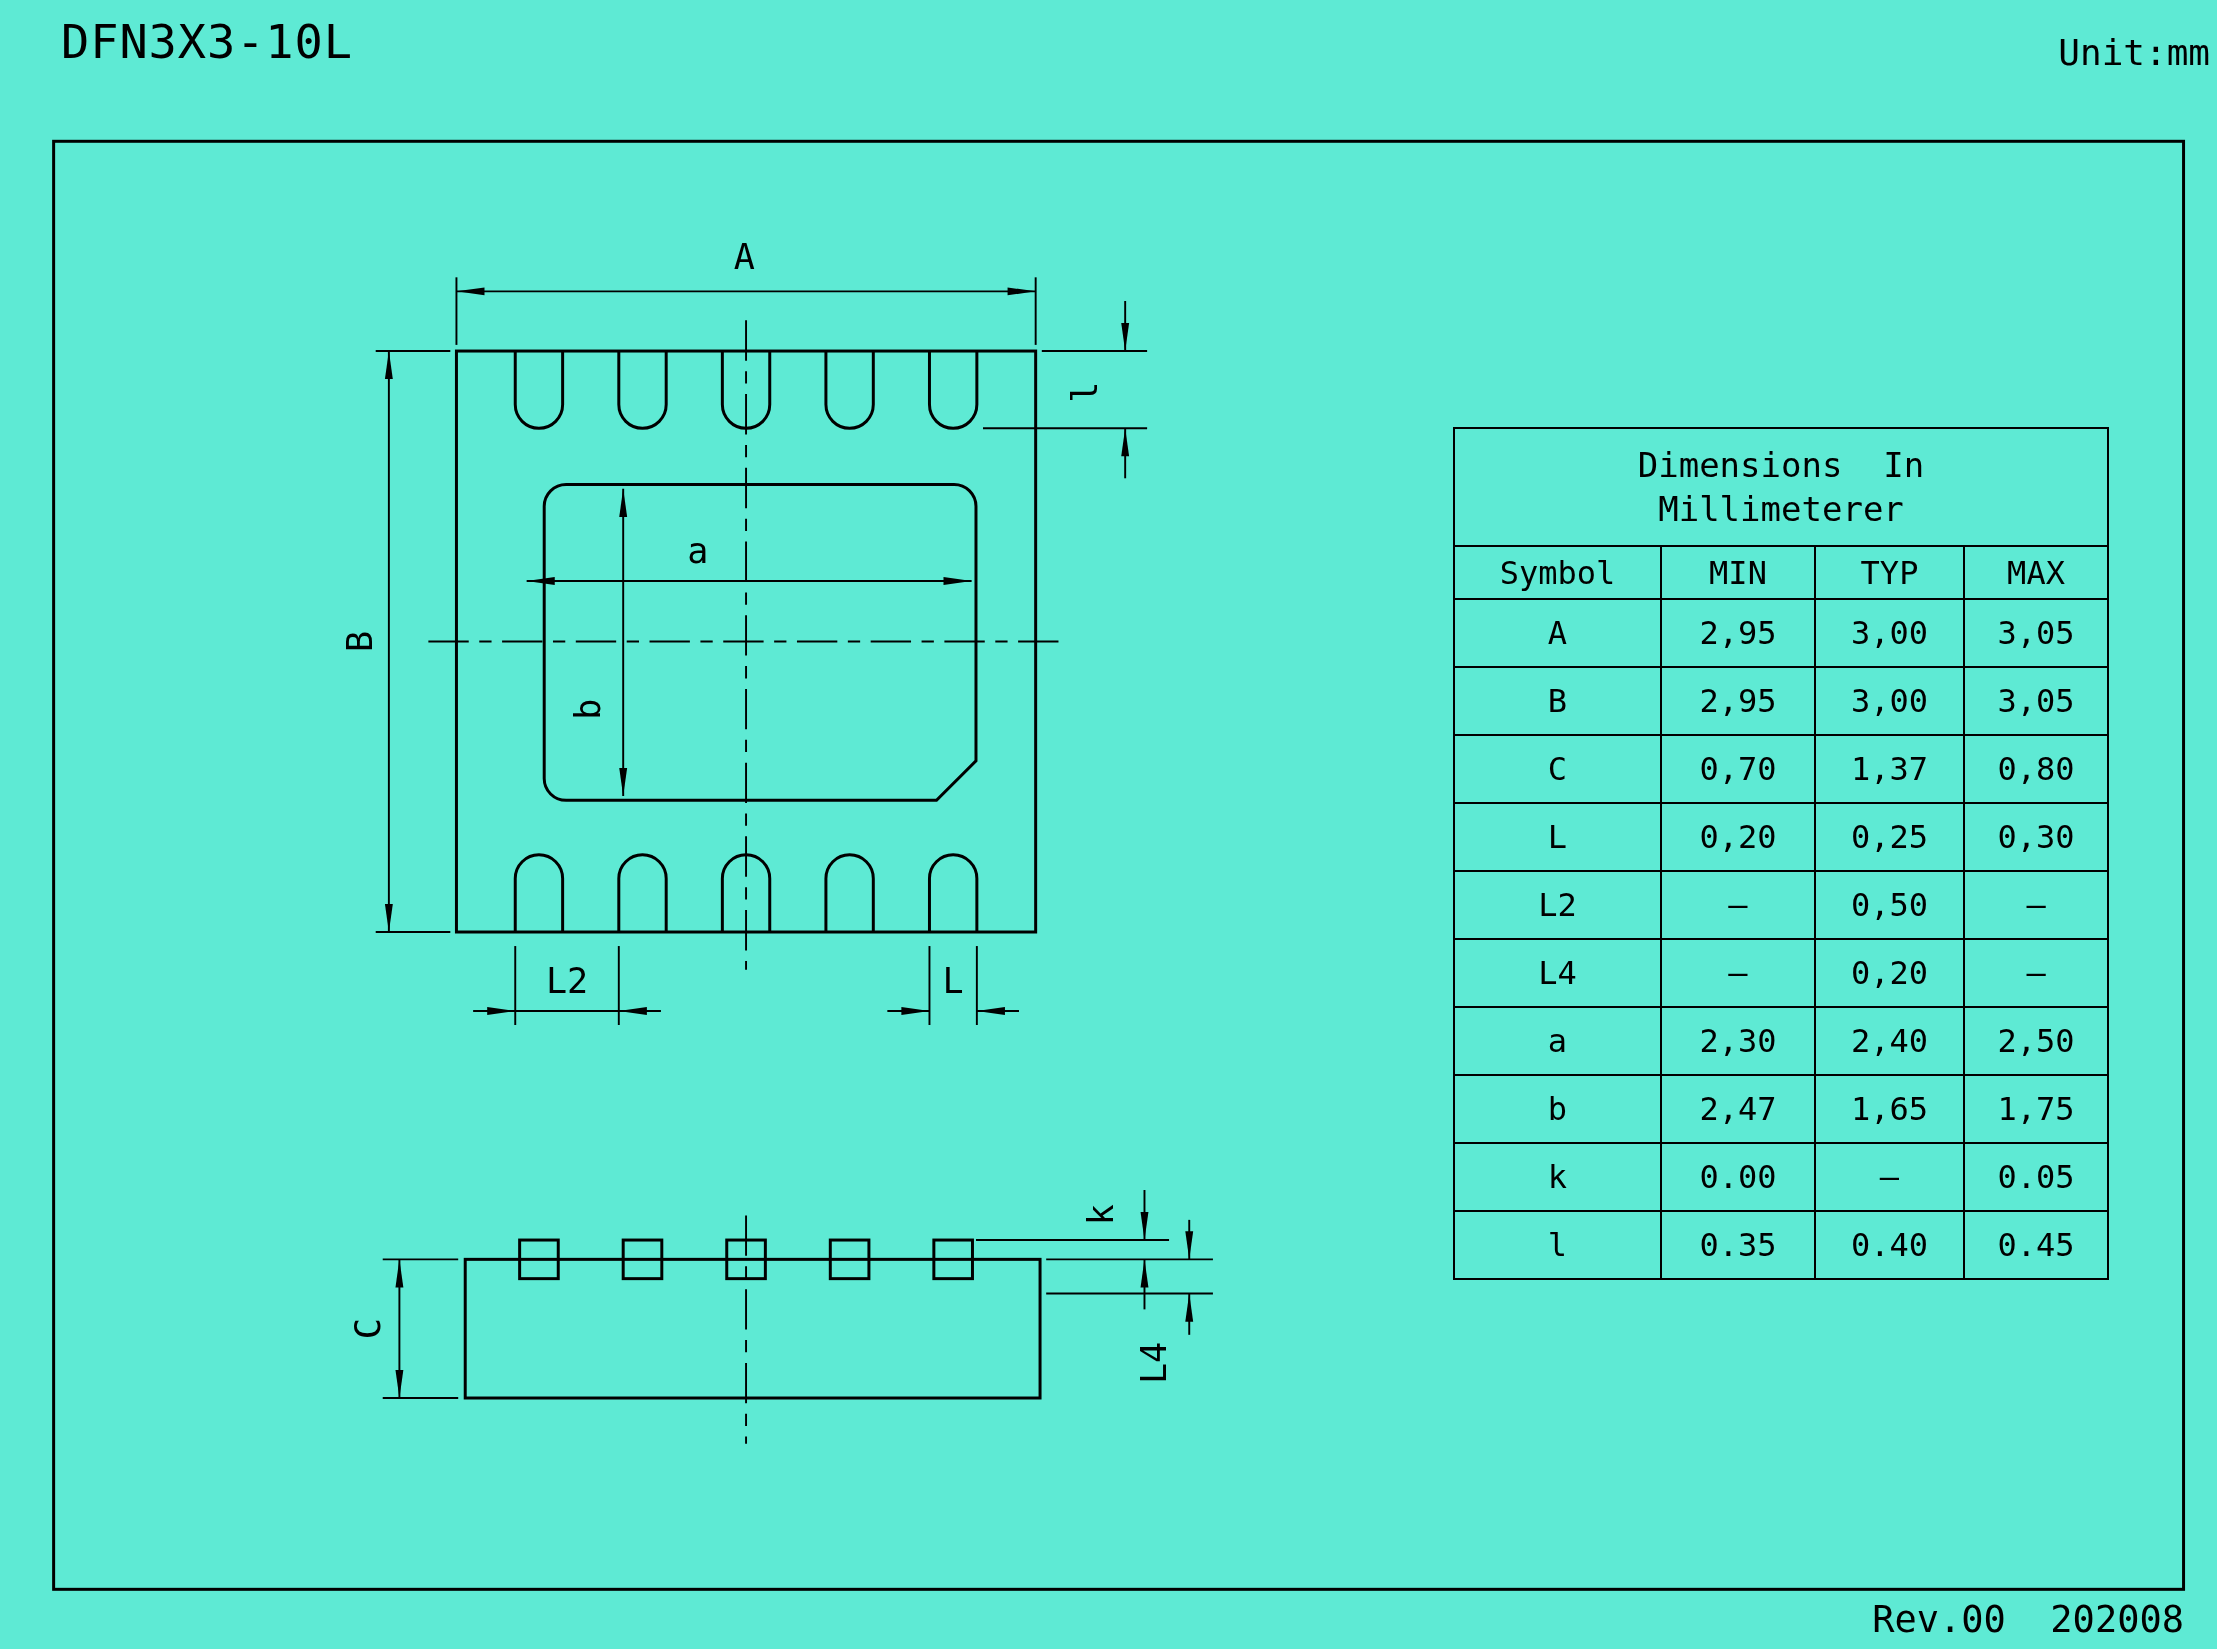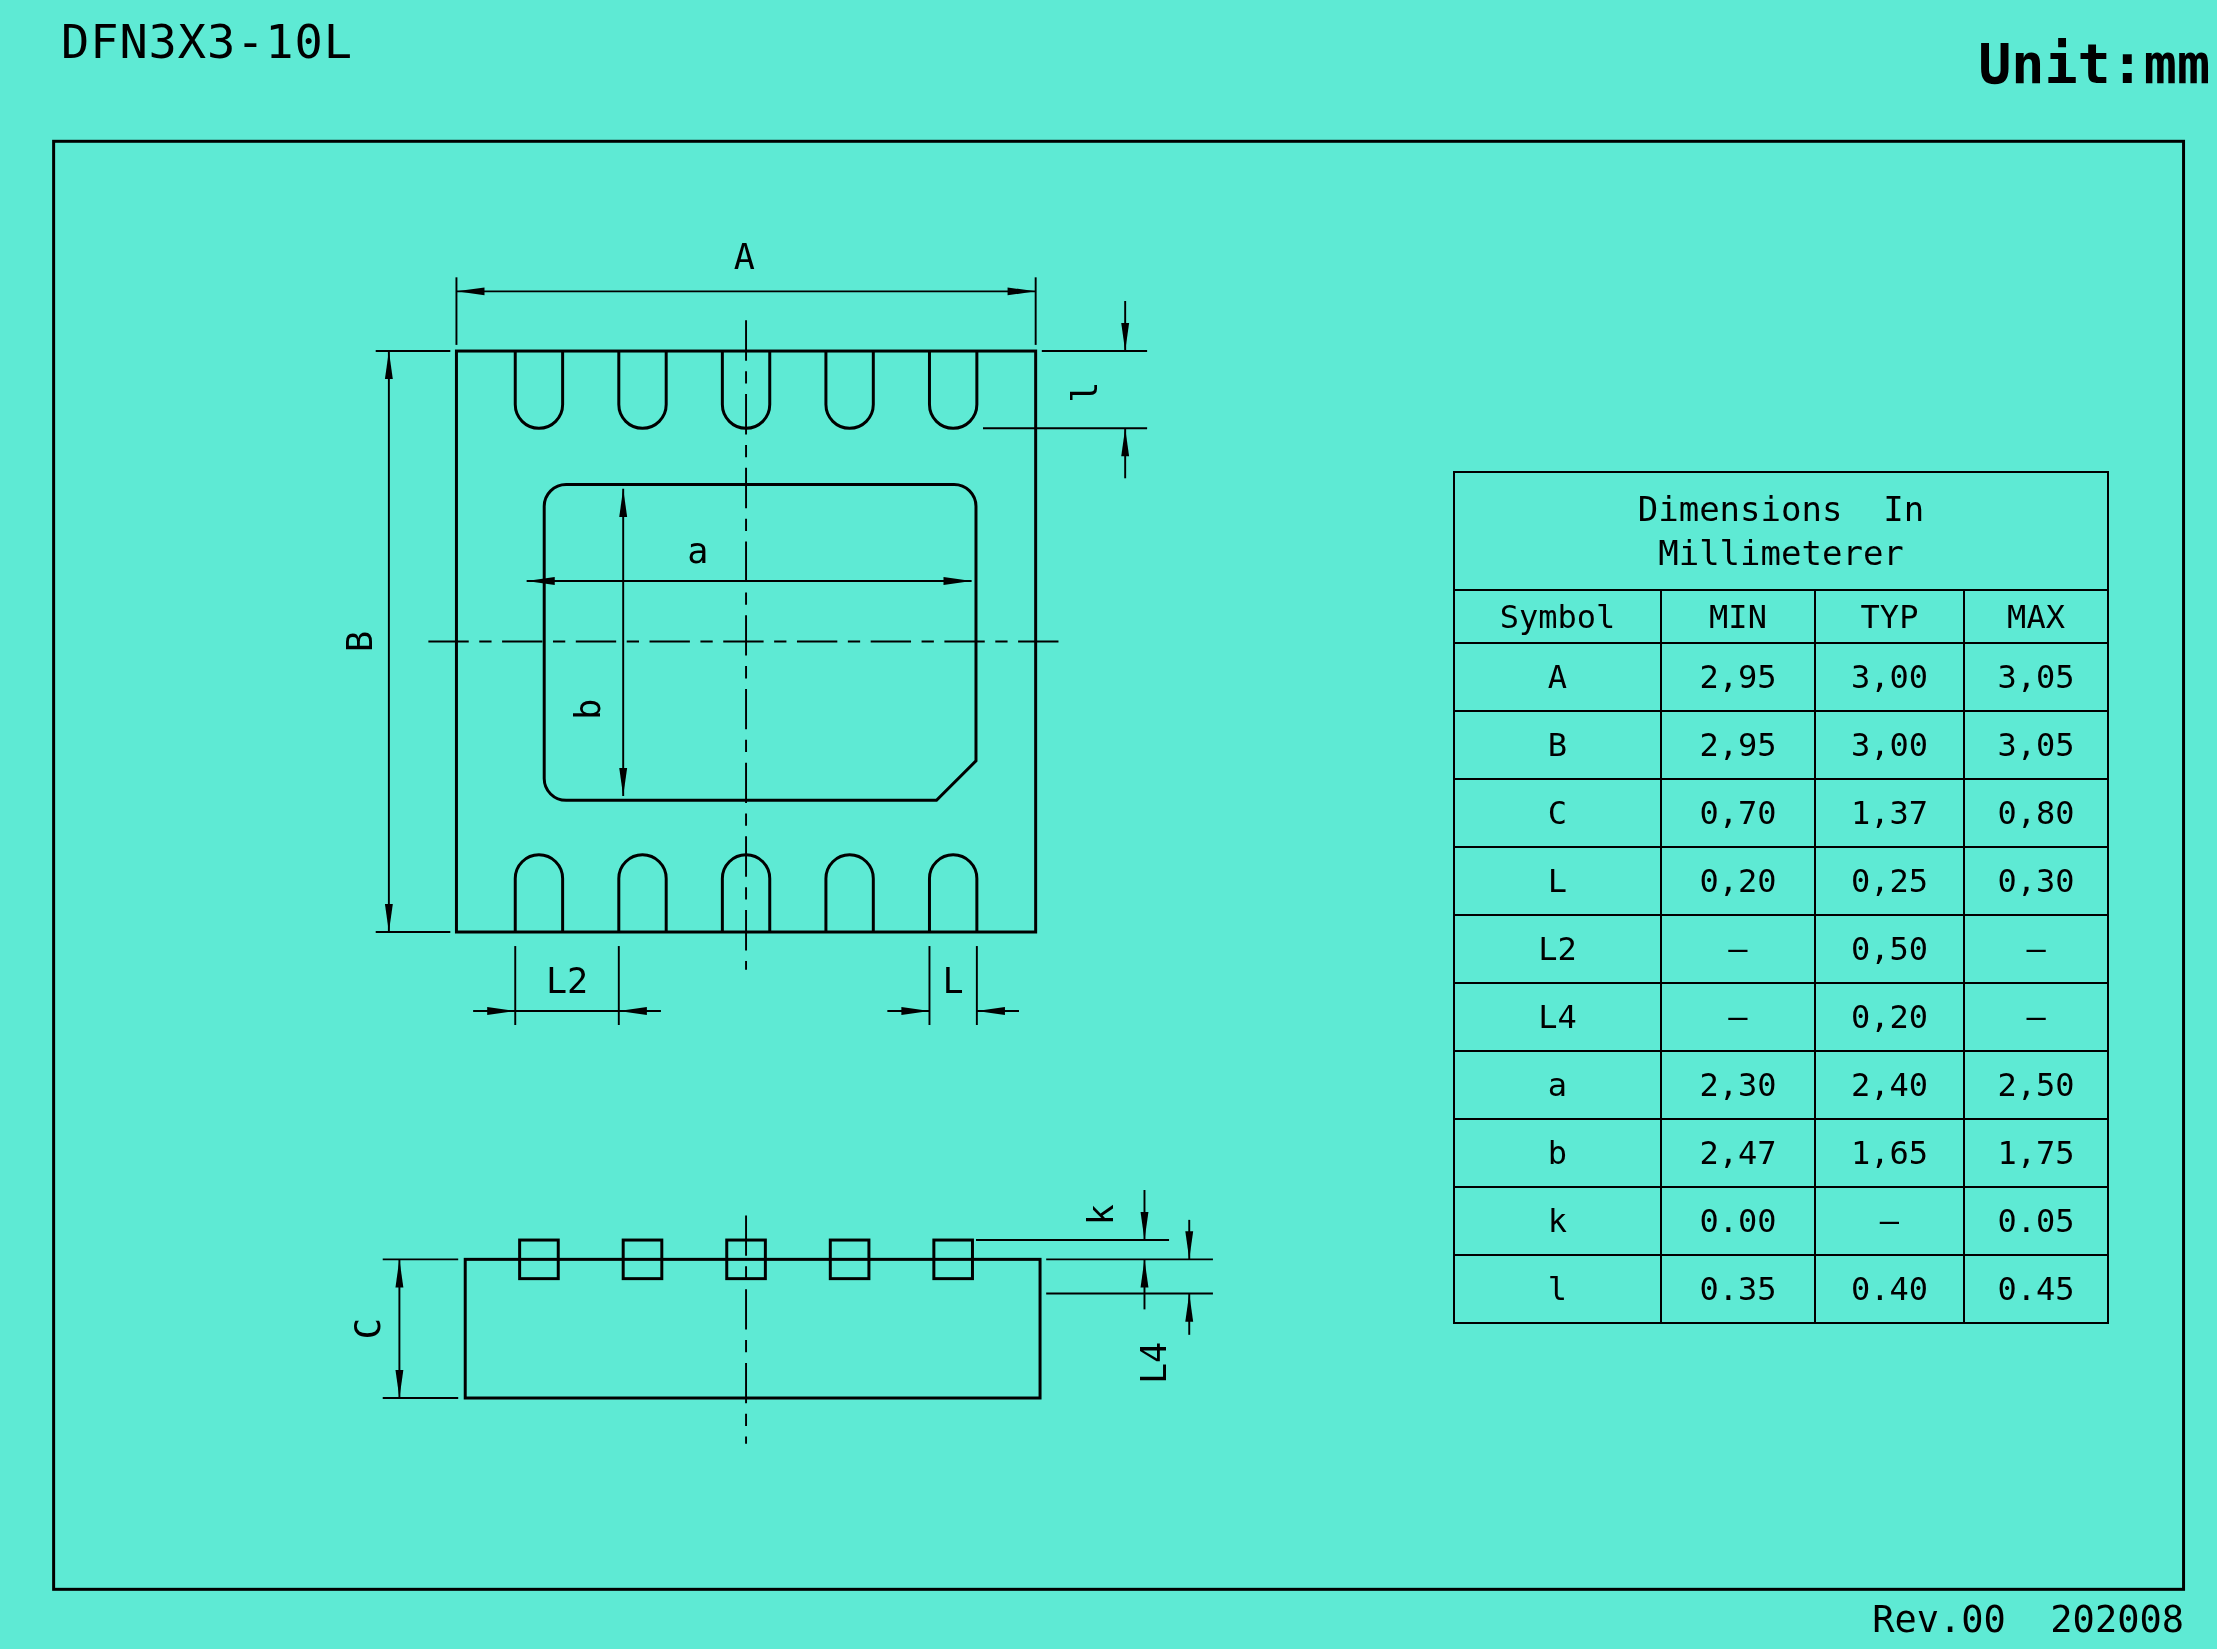--- a/index.html
+++ b/index.html
@@ -17,7 +17,7 @@
   }
   .unit {
     position:absolute; right:7px; top:32px;
-    font-size:55px; white-space:pre;font-weight:bold;
+    font-size:36px; white-space:pre;
   }
   .footer {
     position:absolute; right:33px; top:1598px;

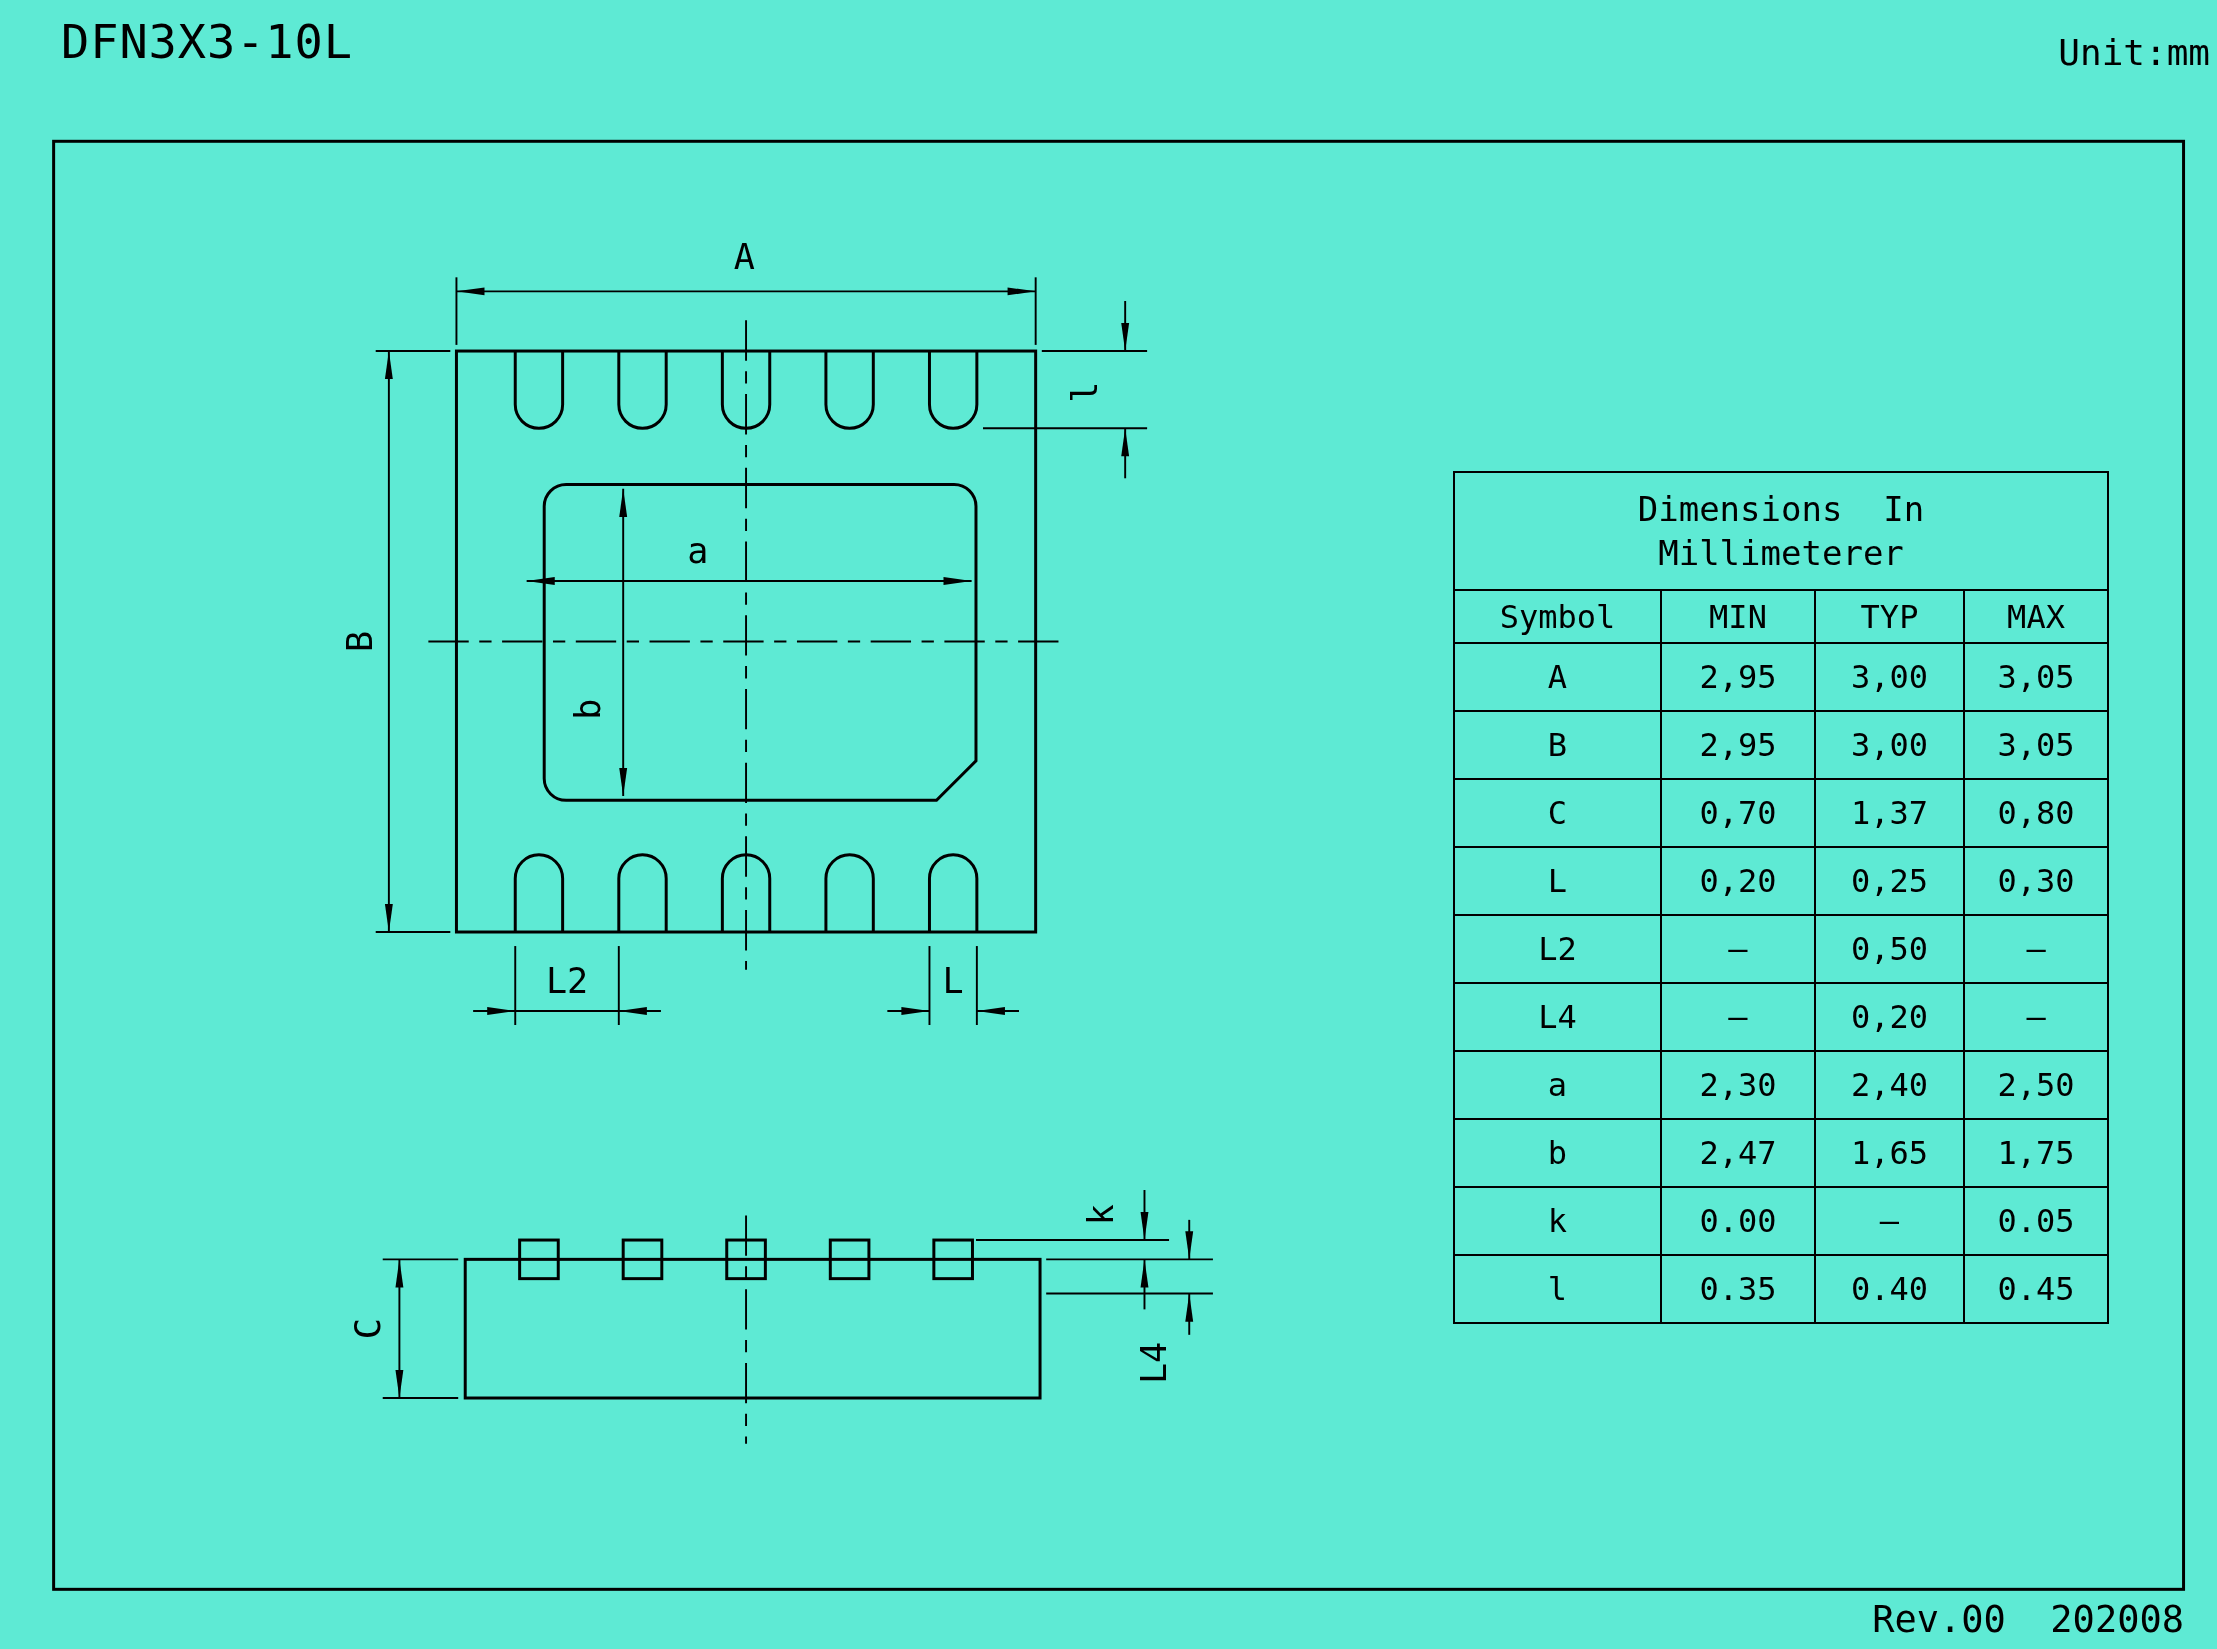--- a/index.html
+++ b/index.html
@@ -31,7 +31,7 @@
 
   .dim-table {
     position:absolute; left:1453px; top:427px; width:655px;
-    border-collapse:collapse; table-layout:fixed;margin-top:44px;
+    border-collapse:collapse; table-layout:fixed;
   }
   .dim-table td {
     border:2.6px solid #000; text-align:center; vertical-align:middle;

